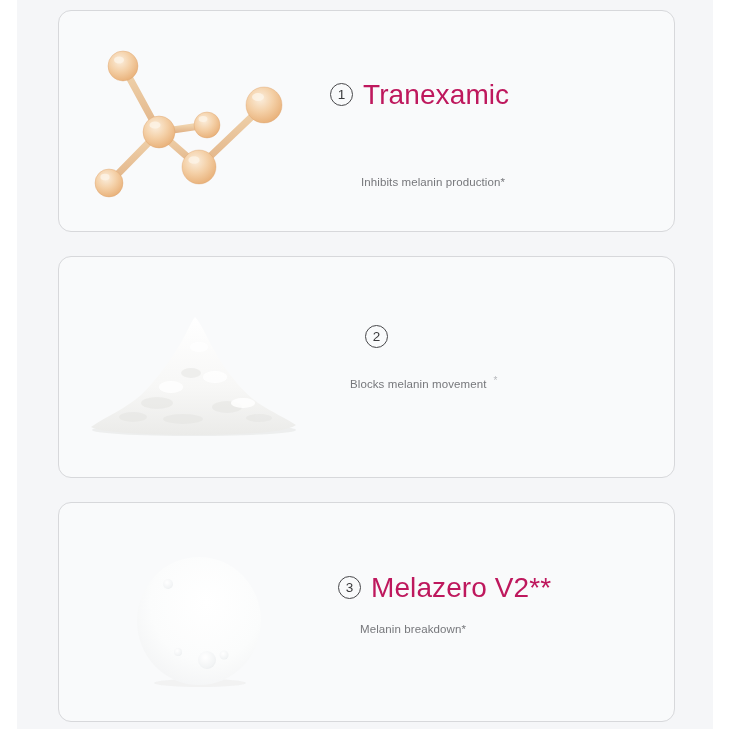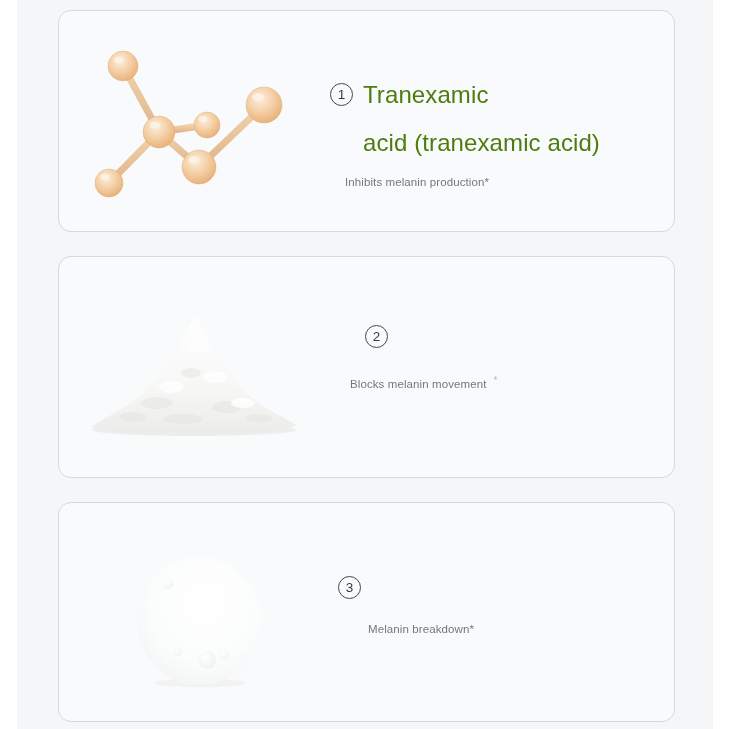--- a/index.html
+++ b/index.html
@@ -24,7 +24,7 @@
   .img-sphere{left:76px;top:53px;width:131px;height:133px;}
 
   .title-row{position:absolute;display:flex;align-items:flex-start;color:#3b3b3d;}
-  .title-text{font-size:24px;font-weight:500;line-height:27px;color:#4d7c0f;letter-spacing:0.1px;}
+  .title-text{font-size:28px;font-weight:500;line-height:27px;color:#be185d;letter-spacing:0.1px;}
   .title-line2{display:block;margin-top:21px;}
   .num-circle{
     flex:0 0 auto;width:21px;height:21px;margin-top:2px;margin-right:10px;

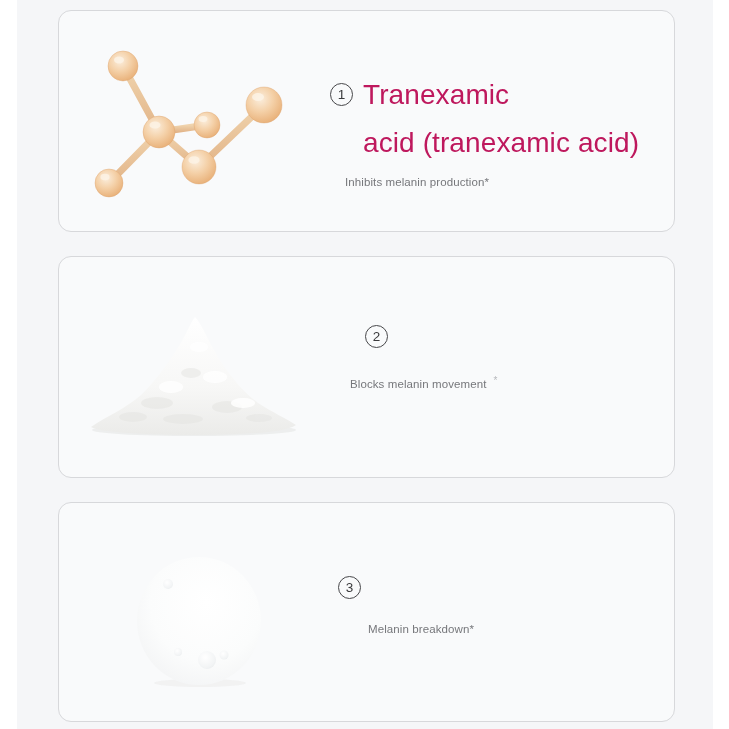--- a/index.html
+++ b/index.html
@@ -96,7 +96,6 @@
       <span class="num-circle">1</span>
       <span class="title-text">
         <span>Tranexamic</span>
-        <span class="title-line2">acid (tranexamic acid)</span>
       </span>
     </h2>
     <p class="subtitle">Inhibits melanin production*</p>

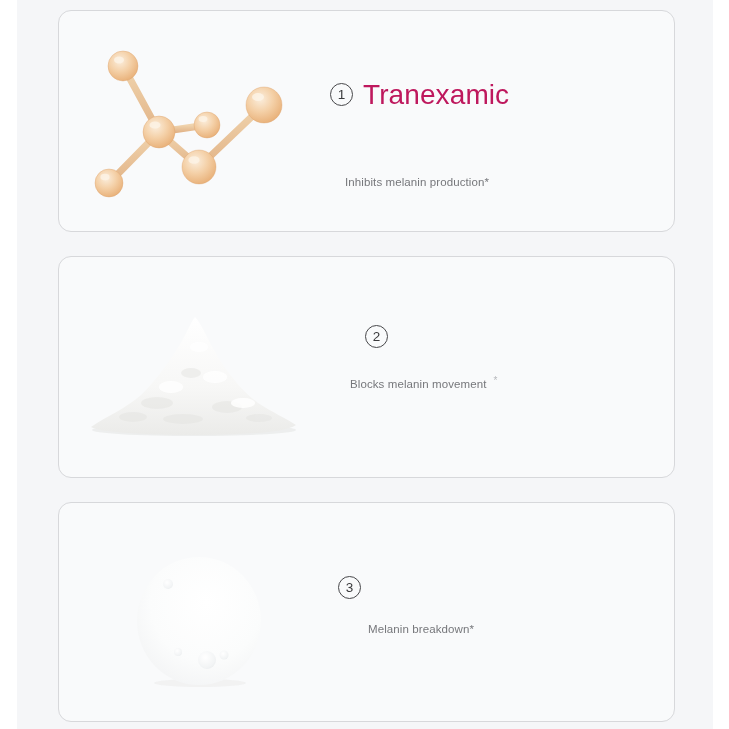--- a/index.html
+++ b/index.html
@@ -37,7 +37,7 @@
 
   
   .card-1 .title-row{left:271px;top:50px;}
-  .card-1 .subtitle{left:286px;top:152px;text-align:right;}
+  .card-1 .subtitle{left:302px;top:152px;text-align:right;}
   .card-2 .title-row{left:306px;top:46px;}
   .card-2 .subtitle{left:291px;top:105px;}
   .card-3 .title-row{left:279px;top:51px;}

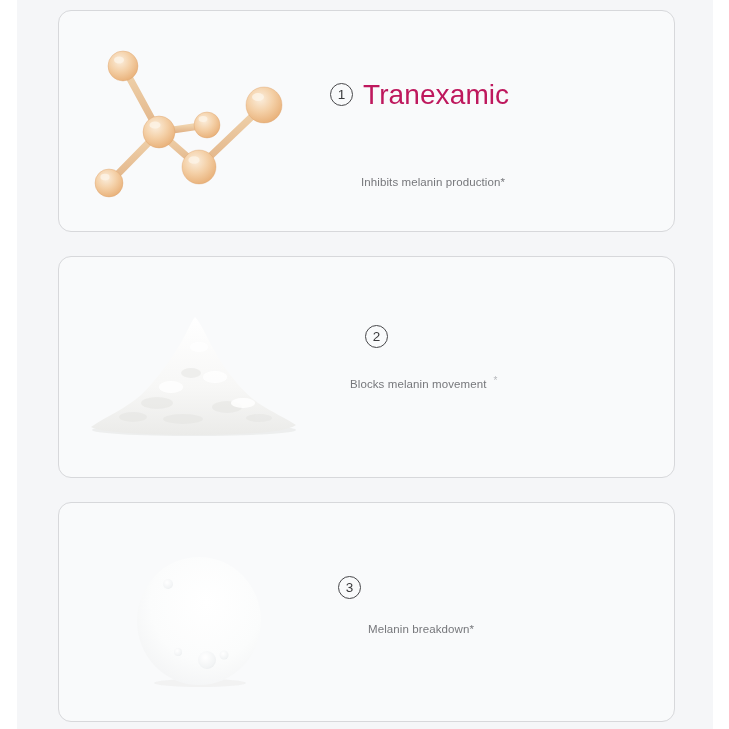--- a/index.html
+++ b/index.html
@@ -172,6 +172,9 @@
     </div>
     <h2 class="title-row">
       <span class="num-circle">3</span>
+      <span class="title-text">
+        <span>Melazero V2**</span>
+      </span>
     </h2>
     <p class="subtitle">Melanin breakdown*</p>
   </section>

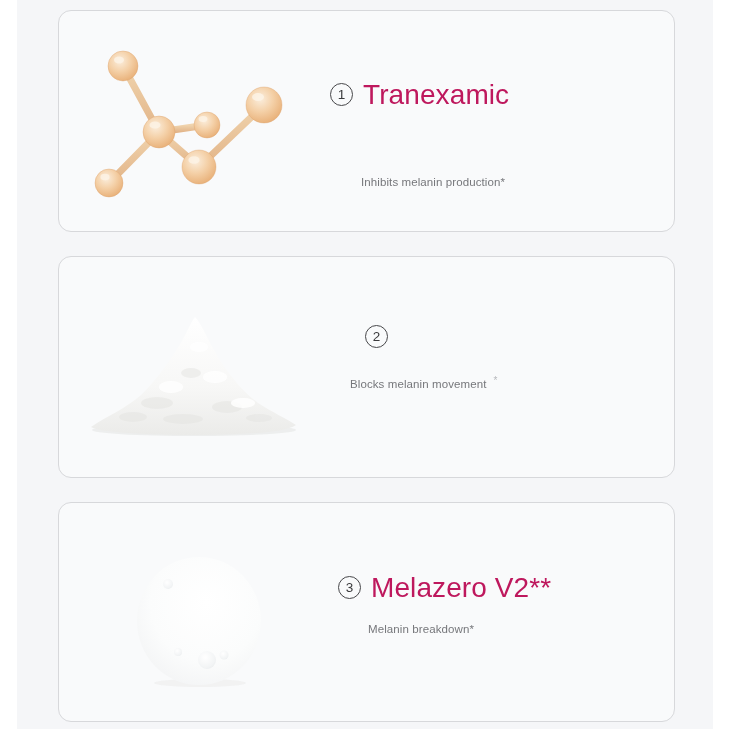--- a/index.html
+++ b/index.html
@@ -41,7 +41,7 @@
   .card-2 .title-row{left:306px;top:46px;}
   .card-2 .subtitle{left:291px;top:105px;}
   .card-3 .title-row{left:279px;top:51px;}
-  .card-3 .subtitle{left:301px;top:107px;margin-left:8px;}
+  .card-3 .subtitle{left:301px;top:107px;}
 </style>
 </head>
 <body>

